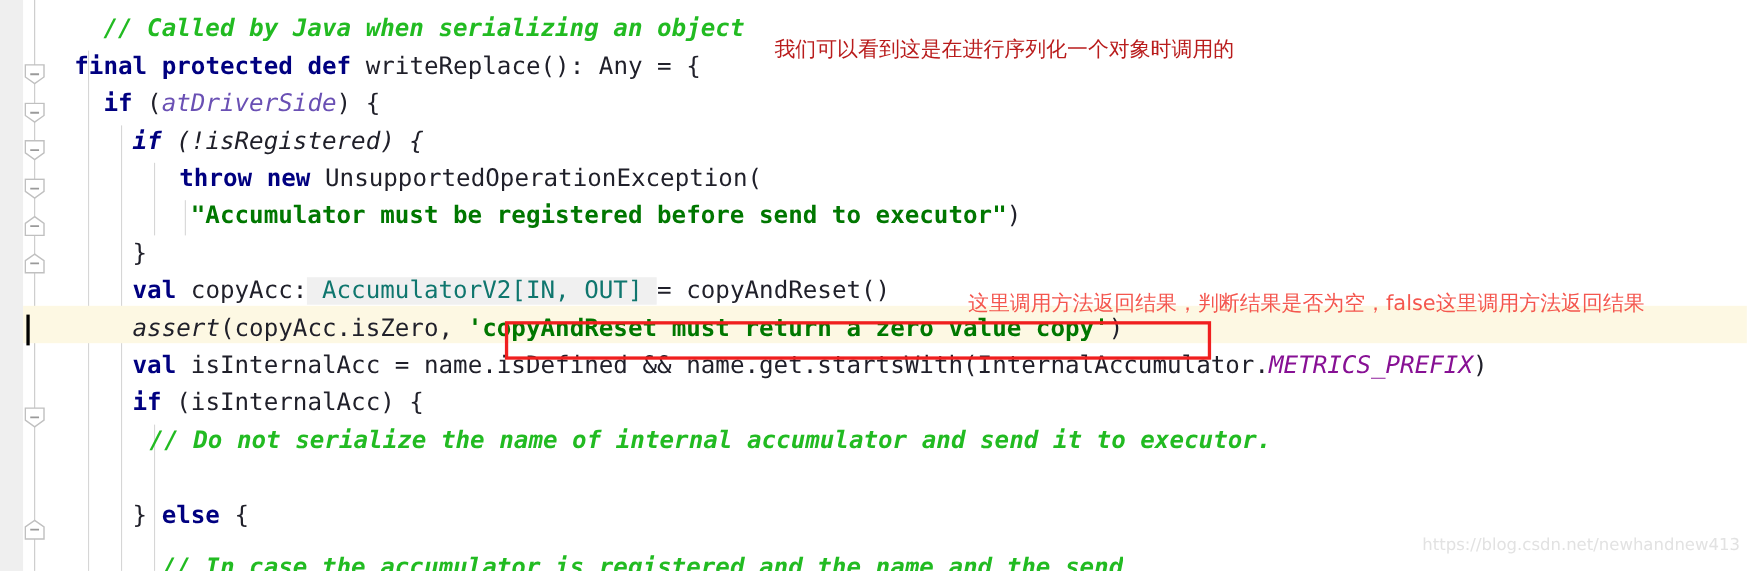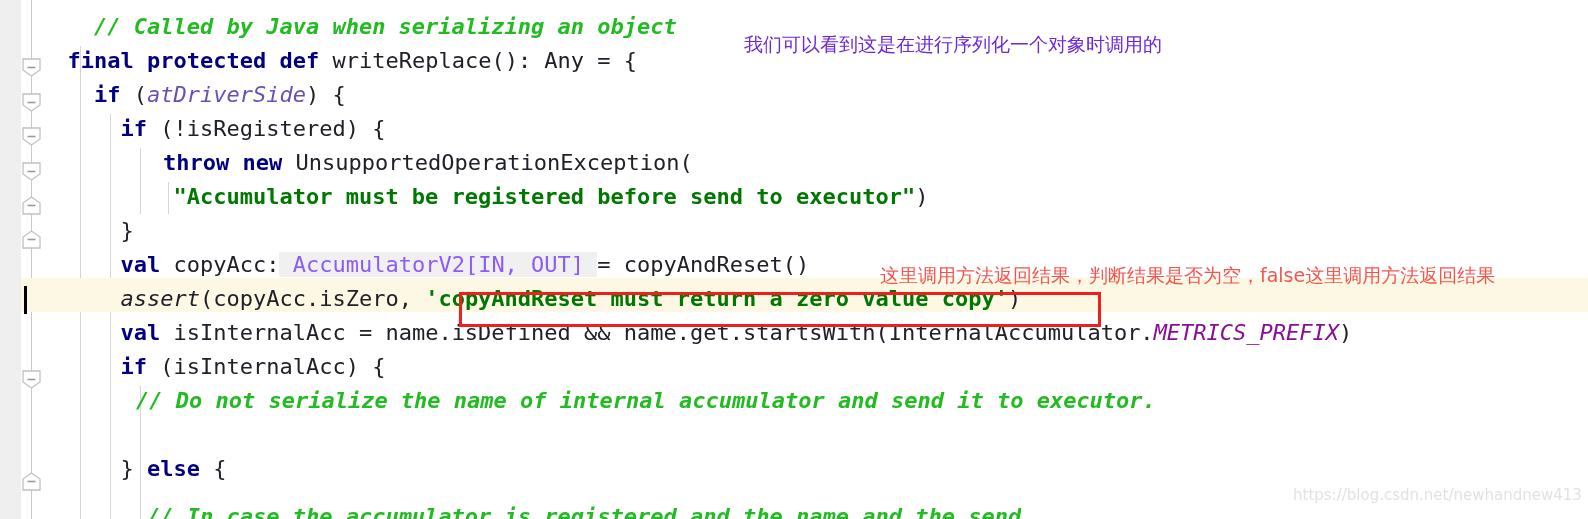--- a/index.html
+++ b/index.html
@@ -224,7 +224,7 @@
   <div class="redbox" id="redbox" style="left: 459px; top: 292px; width: 642px; height: 35px; border-color: rgb(240, 31, 31);"></div>
 
   <div id="annotations">
-      <div class="annot" style="left: 744px; top: 32px; color: #6d28d9;"><span>我们可以看到这是在进行序列化一个对象时调用的</span></div>
+      <div class="annot" style="left: 704px; top: 32px; color: #b91c1c;"><span>我们可以看到这是在进行序列化一个对象时调用的</span></div>
       <div class="annot" style="left: 880px; top: 263px; color: rgb(244, 86, 78);"><span>这里调用方法返回结果，判断结果是否为空，</span><b>false</b><span>这里调用方法返回结果</span></div>
     </div>
 

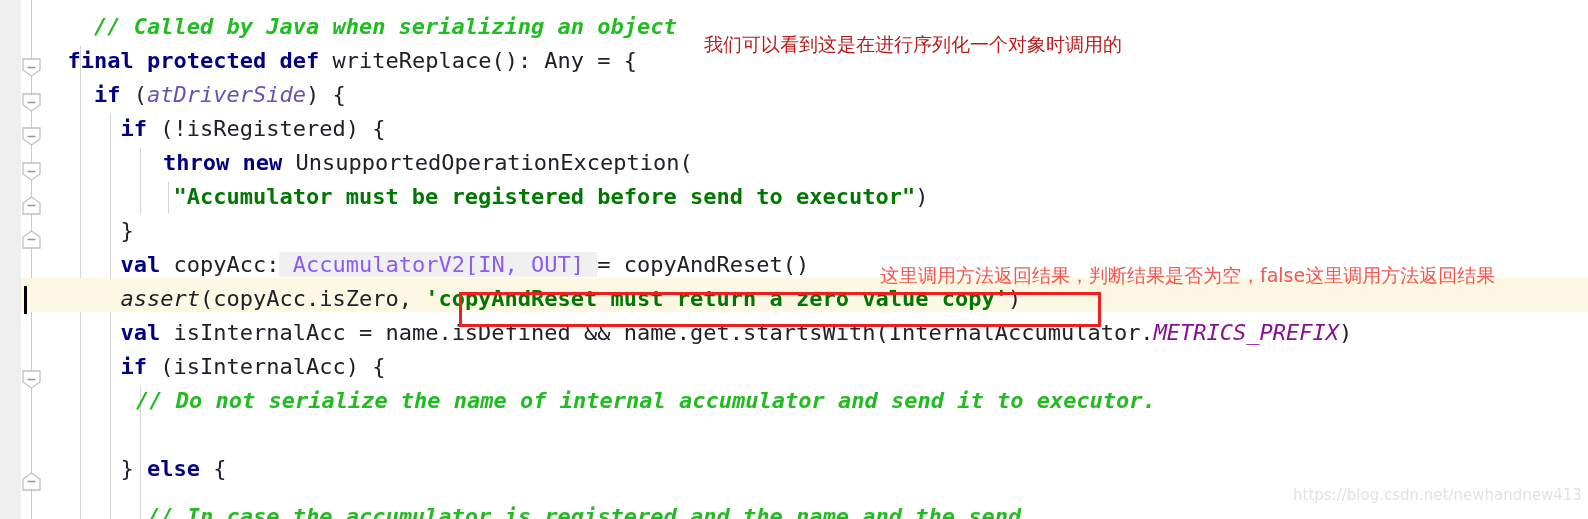--- a/index.html
+++ b/index.html
@@ -208,7 +208,7 @@
       <div class="line" style="top: 10px; left: 41px;"><span class="txt plain">    </span><span class="txt cmt">// Called by Java when serializing an object</span></div>
       <div class="line" style="top: 44px; left: 41px;"><span class="txt plain">  </span><span class="txt kw">final</span><span class="txt plain"> </span><span class="txt kw">protected</span><span class="txt plain"> </span><span class="txt kw">def</span><span class="txt plain"> writeReplace(): Any = {</span></div>
       <div class="line" style="top: 78px; left: 41px;"><span class="txt plain">    </span><span class="txt kw">if</span><span class="txt plain"> (</span><span class="txt param">atDriverSide</span><span class="txt plain">) {</span></div>
-      <div class="line" style="top: 112px; left: 41px;"><span class="txt plain">      </span><span class="txt kw">if</span><span class="txt plain"> (!isRegistered) {</span></div>
+      <div class="line" style="top: 112px; left: 41px; font-style: italic;"><span class="txt plain">      </span><span class="txt kw">if</span><span class="txt plain"> (!isRegistered) {</span></div>
       <div class="line" style="top: 146px; left: 57px;"><span class="txt plain">        </span><span class="txt kw">throw</span><span class="txt plain"> </span><span class="txt kw">new</span><span class="txt plain"> UnsupportedOperationException(</span></div>
       <div class="line" style="top: 180px; left: 41px;"><span class="txt plain">          </span><span class="txt str">"Accumulator must be registered before send to executor"</span><span class="txt plain">)</span></div>
       <div class="line" style="top: 214px; left: 41px;"><span class="txt plain">      }</span></div>

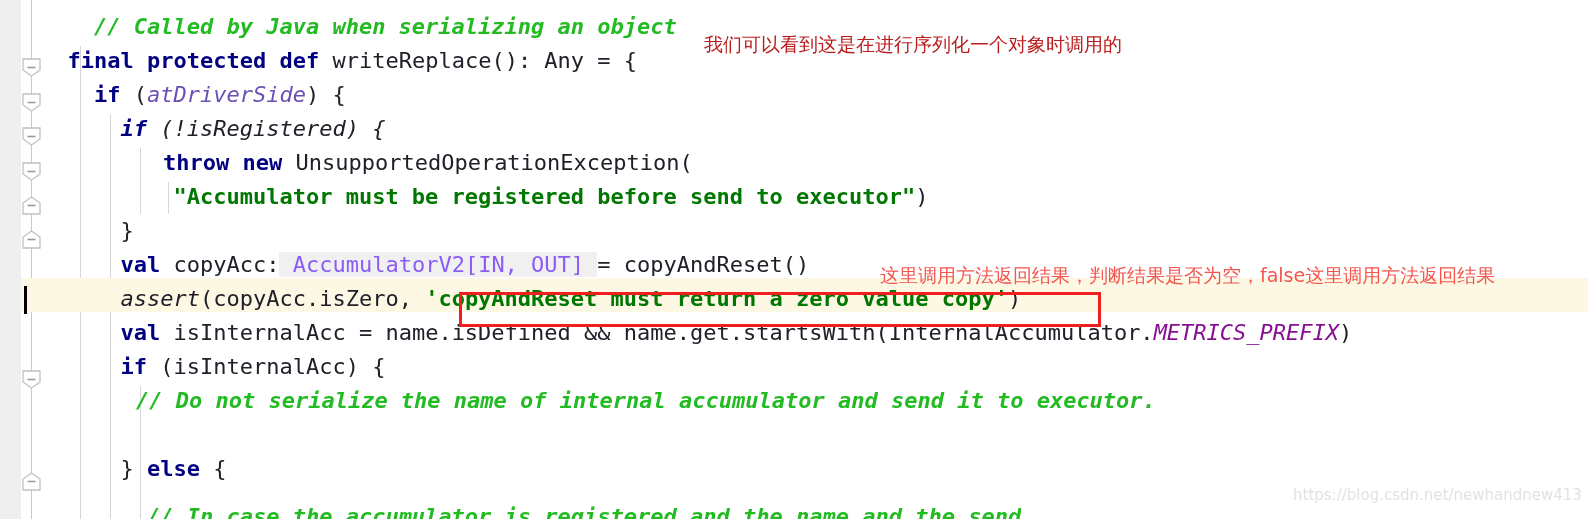--- a/index.html
+++ b/index.html
@@ -83,7 +83,7 @@
   .fld      { color: #871094; font-style: italic; }
   .param    { color: #6a50b4; font-style: italic; }
   .fn       { color: #20202a; font-style: italic; }
-  .hint     { color: #8b5cf6; background: #f0f0f0; }
+  .hint     { color: #0f766e; background: #f0f0f0; }
 
   
   .current-line {

